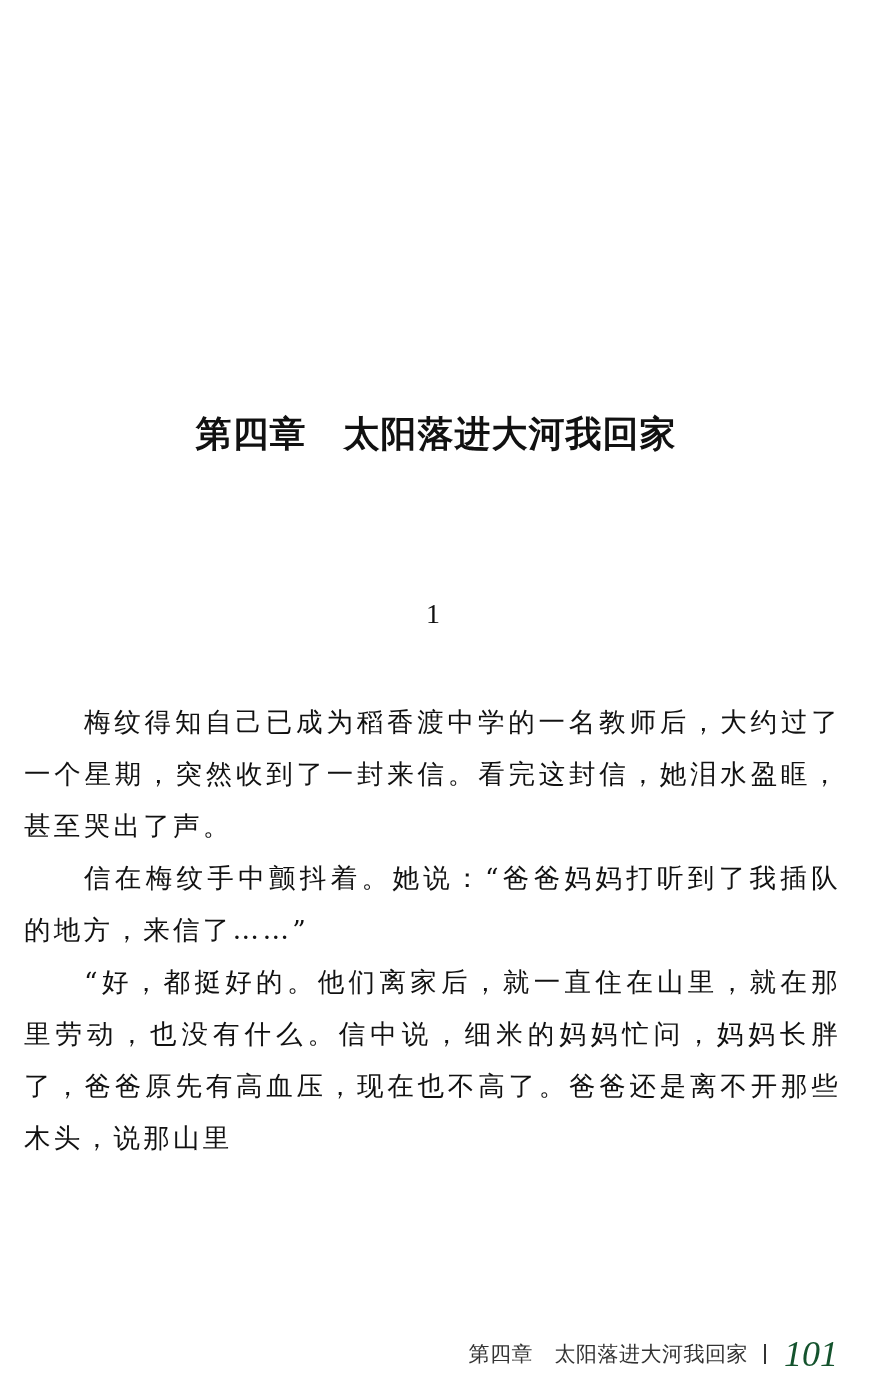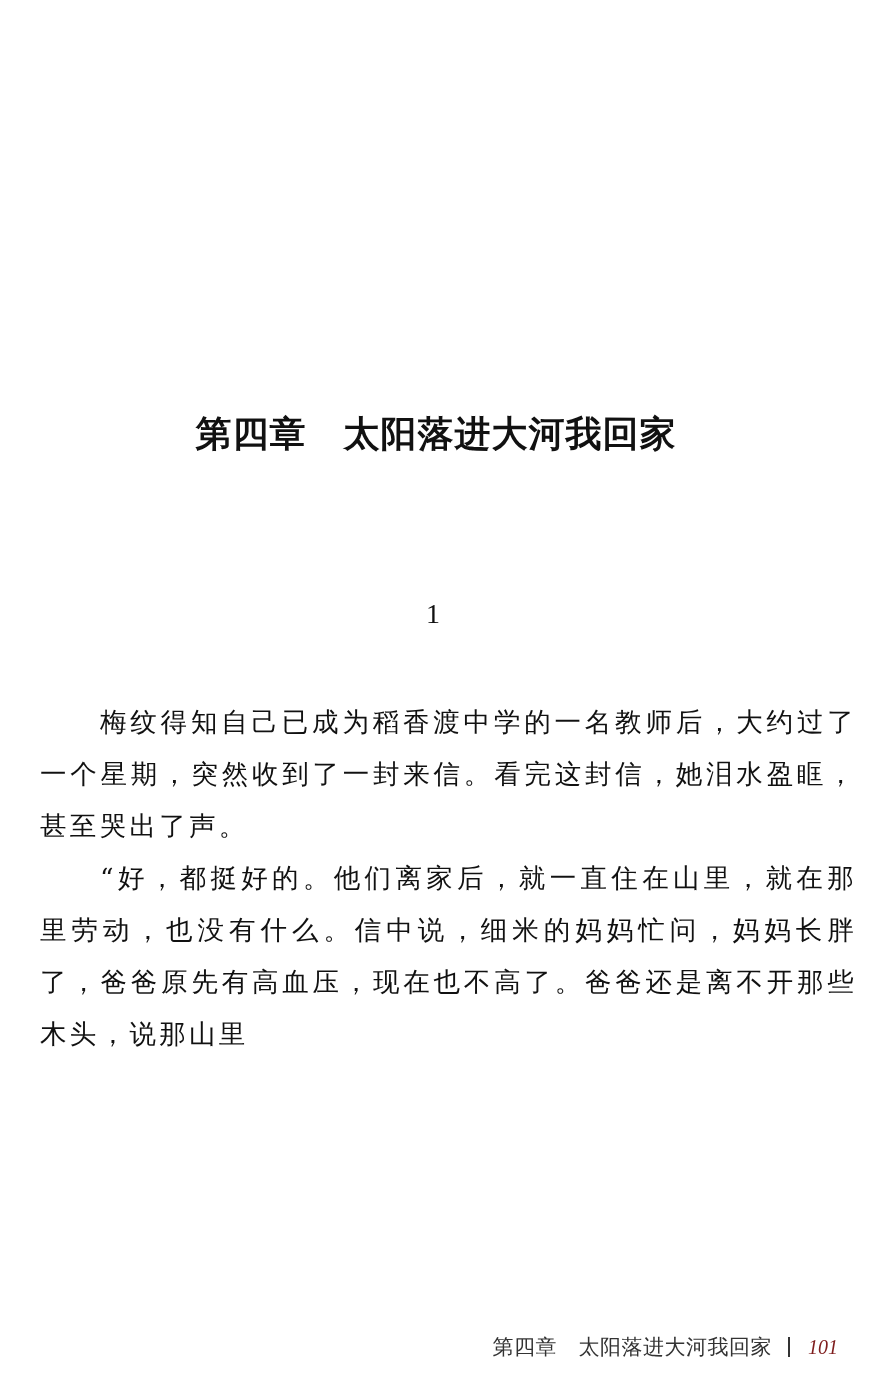--- a/index.html
+++ b/index.html
@@ -41,7 +41,7 @@
     .body-text {
       position: absolute;
       top: 696px;
-      left: 40px;
+      left: 24px;
       width: 817px;
     }
     .para {

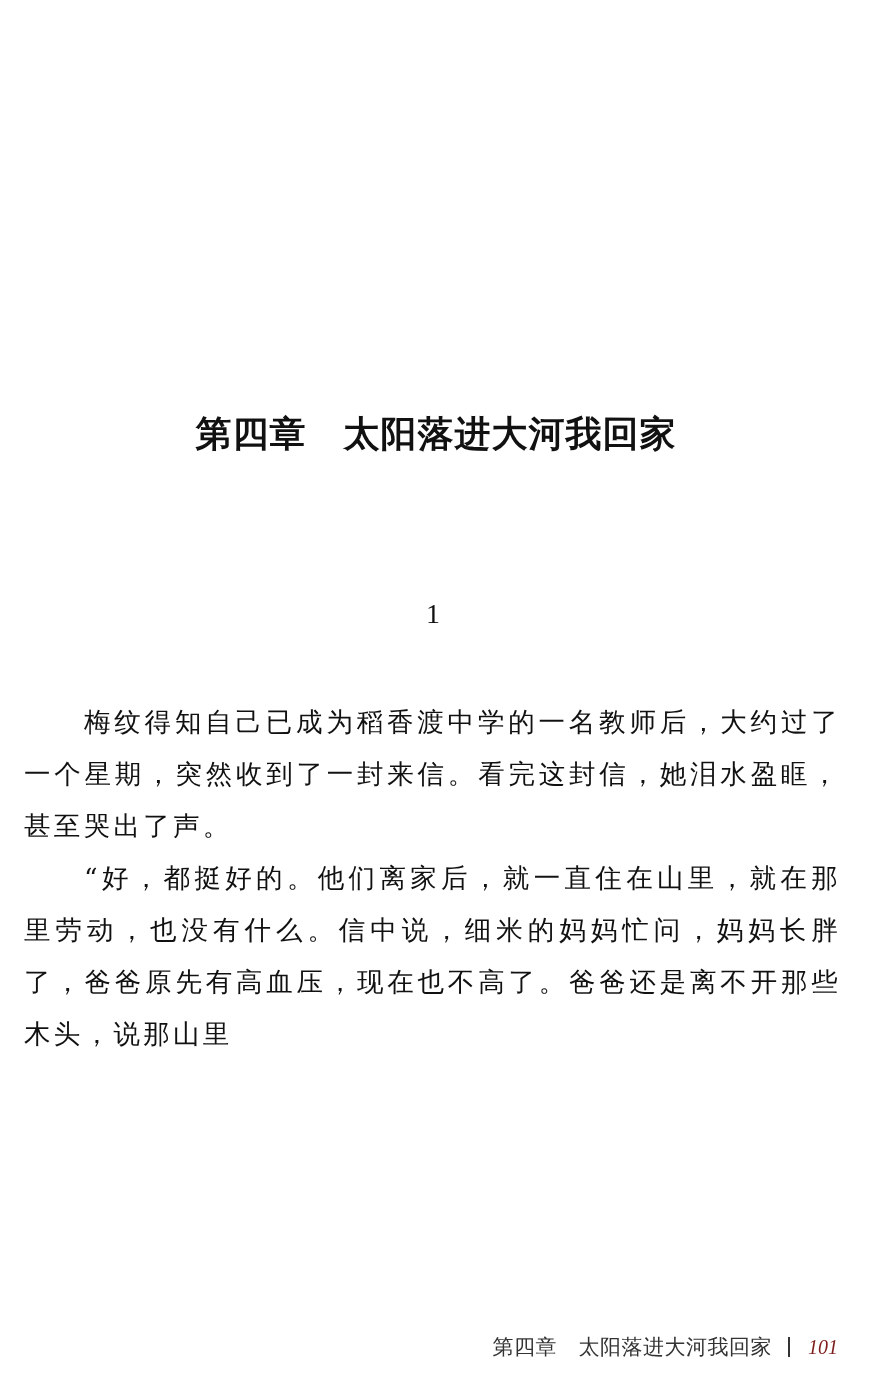--- a/index.html
+++ b/index.html
@@ -91,6 +91,7 @@
 
 <div class="body-text">
   <p class="para">梅纹得知自己已成为稻香渡中学的一名教师后，大约过了一个星期，突然收到了一封来信。看完这封信，她泪水盈眶，甚至哭出了声。</p>
+  <p class="para">信在梅纹手中颤抖着。她说：“爸爸妈妈打听到了我插队的地方，来信了……”</p>
   <p class="para">“好，都挺好的。他们离家后，就一直住在山里，就在那里劳动，也没有什么。信中说，细米的妈妈忙问，妈妈长胖了，爸爸原先有高血压，现在也不高了。爸爸还是离不开那些木头，说那山里</p>
 </div>
 

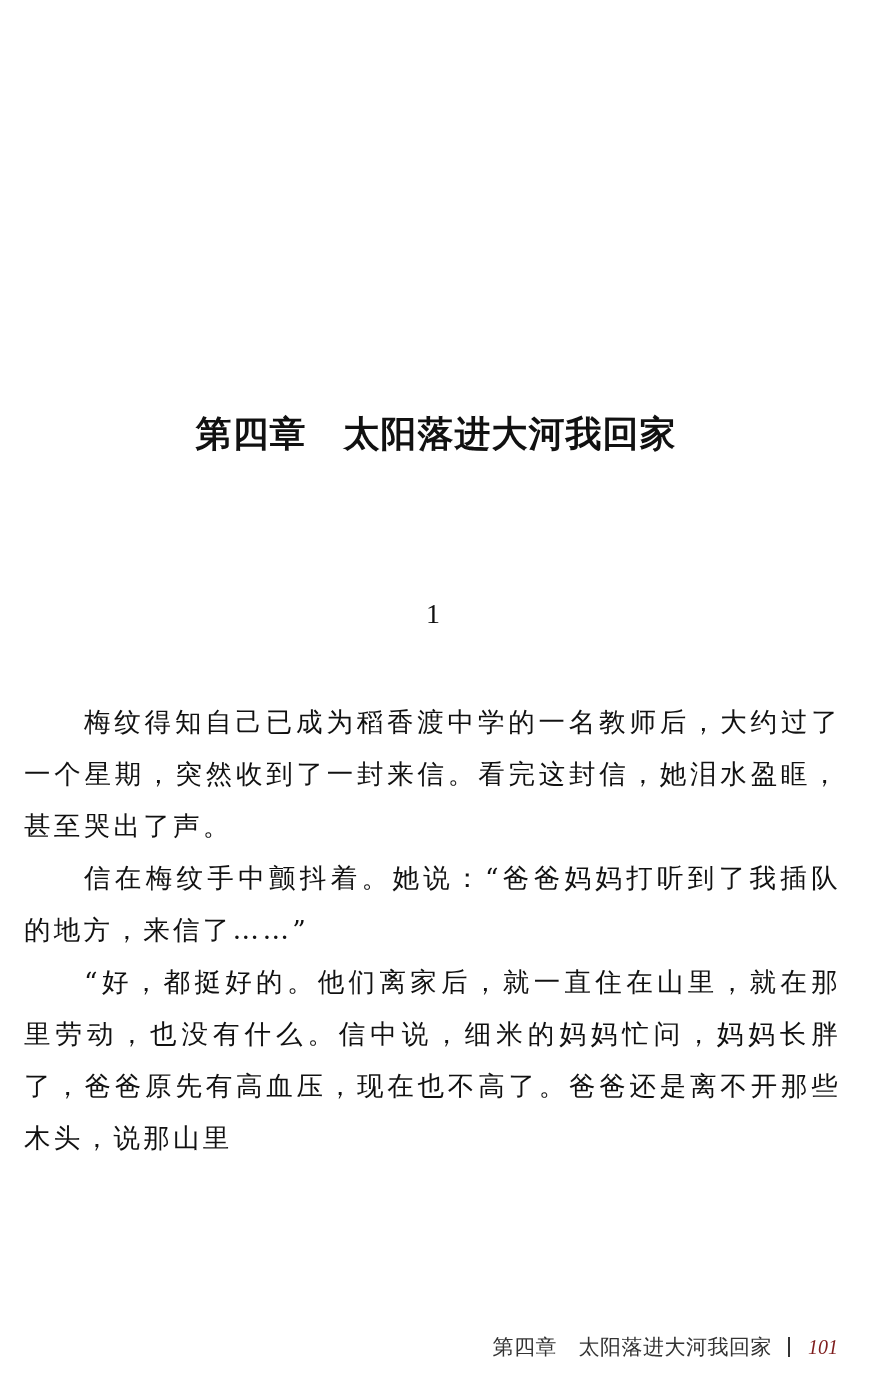--- a/index.html
+++ b/index.html
@@ -78,8 +78,8 @@
     .footer-page {
       font-family: "Liberation Serif", "DejaVu Serif", serif;
       font-style: italic;
-      font-size: 20px;
-      color: #7f1d1d;
+      font-size: 36px;
+      color: #14532d;
     }
   </style>
 </head>

